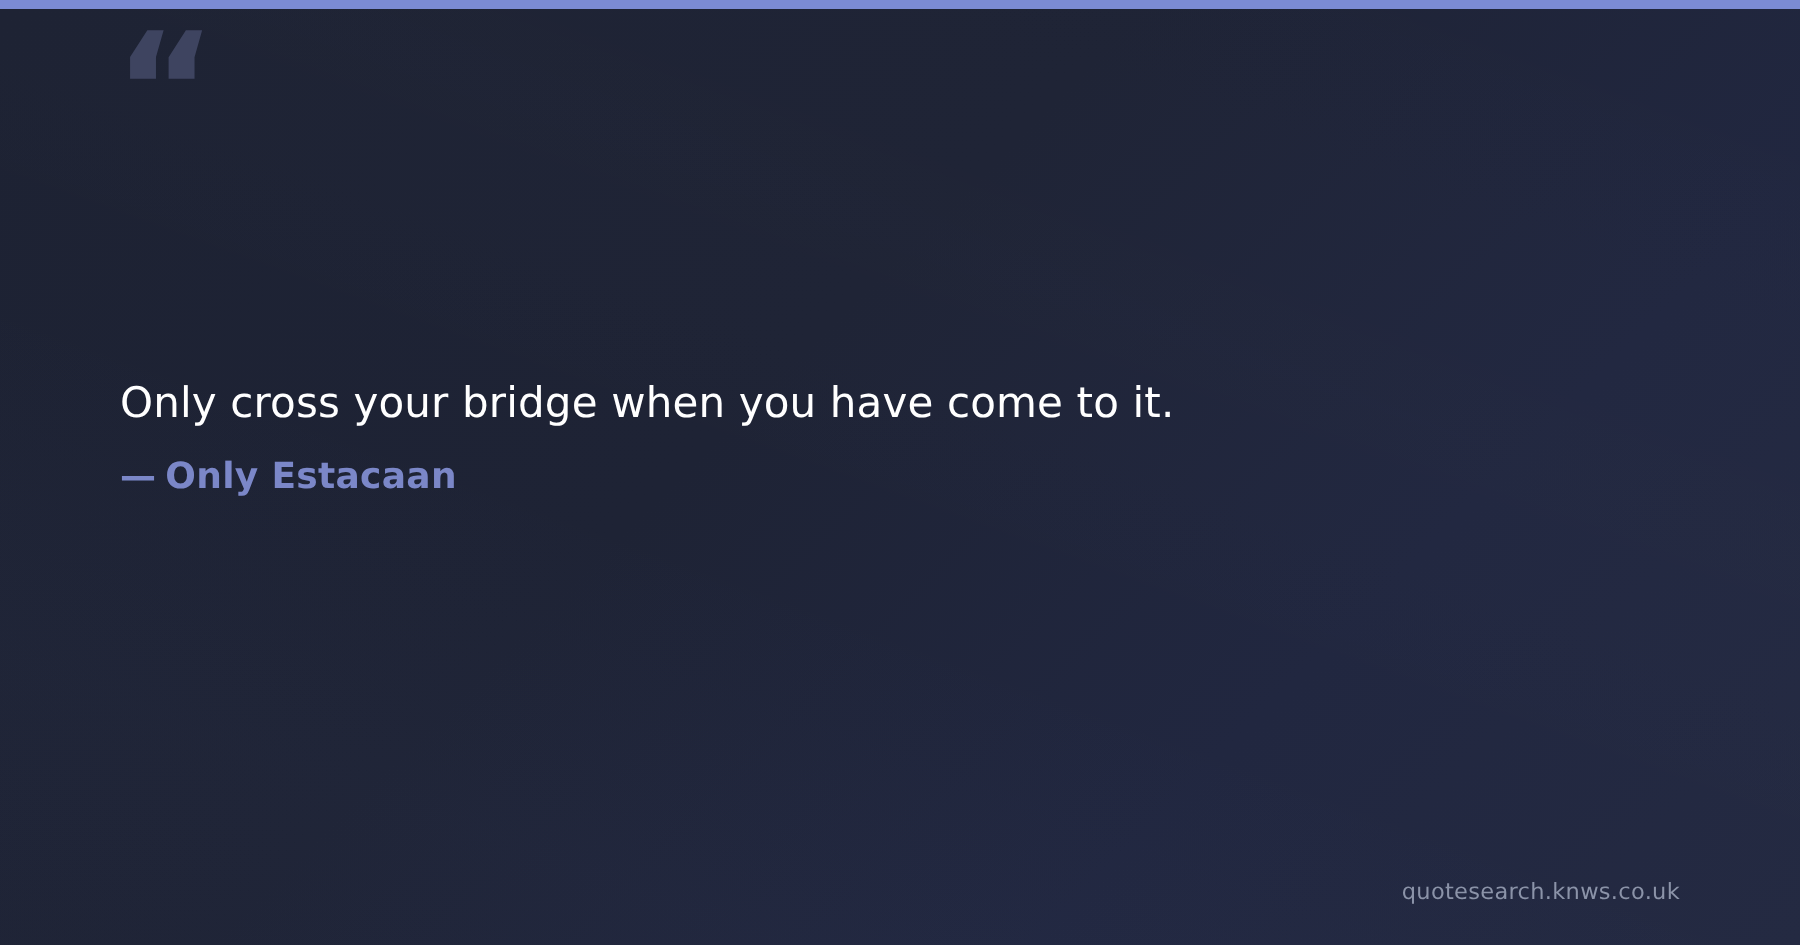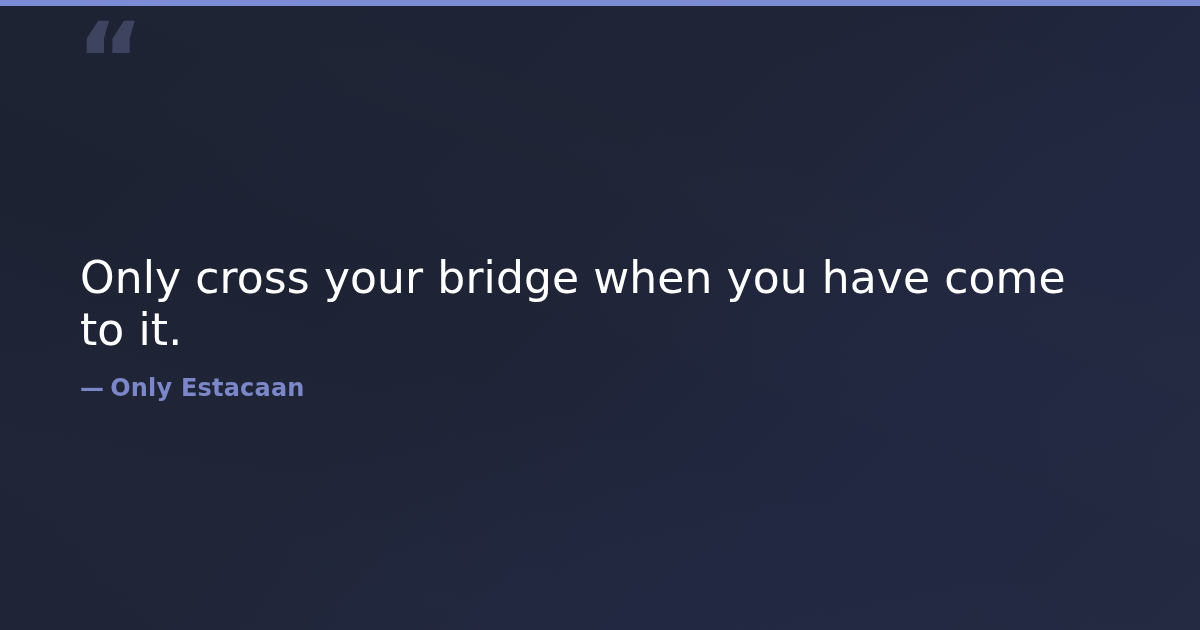--- a/index.html
+++ b/index.html
@@ -74,7 +74,7 @@
 
   .quote-text {
     margin: 0;
-    font-size: 44px;
+    font-size: 28px;
     font-weight: 400;
     line-height: 1.18;
     color: #ffffff;

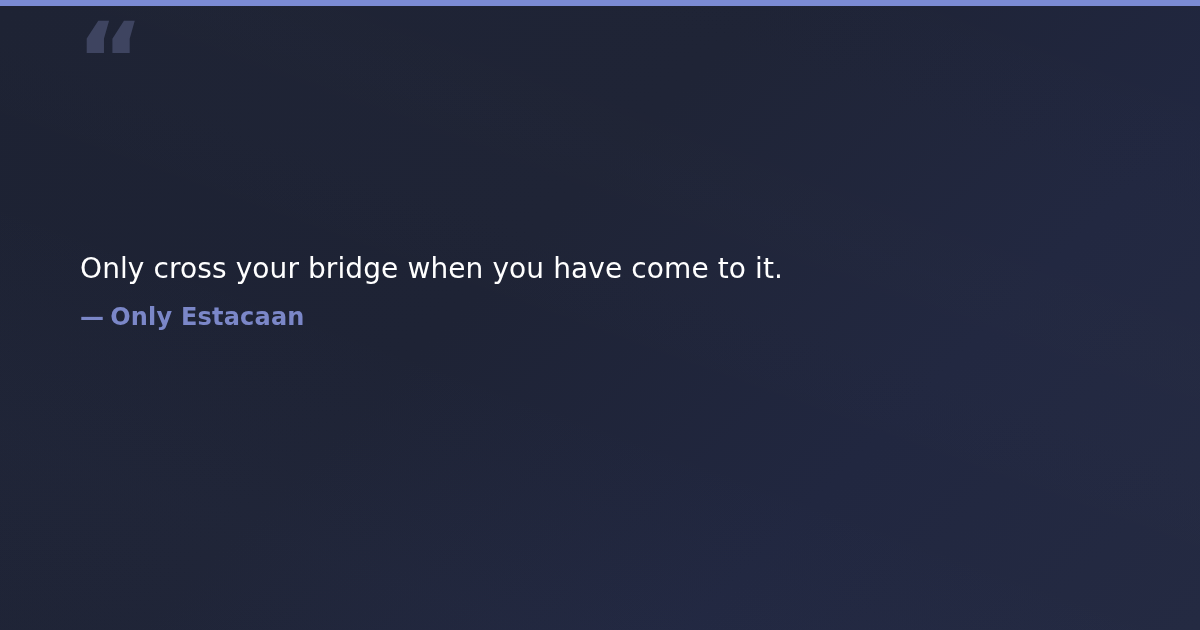--- a/index.html
+++ b/index.html
@@ -122,6 +122,7 @@
     </p>
   </div>
 
+  <div class="watermark">quotesearch.knws.co.uk</div>
 
 </div>
 

